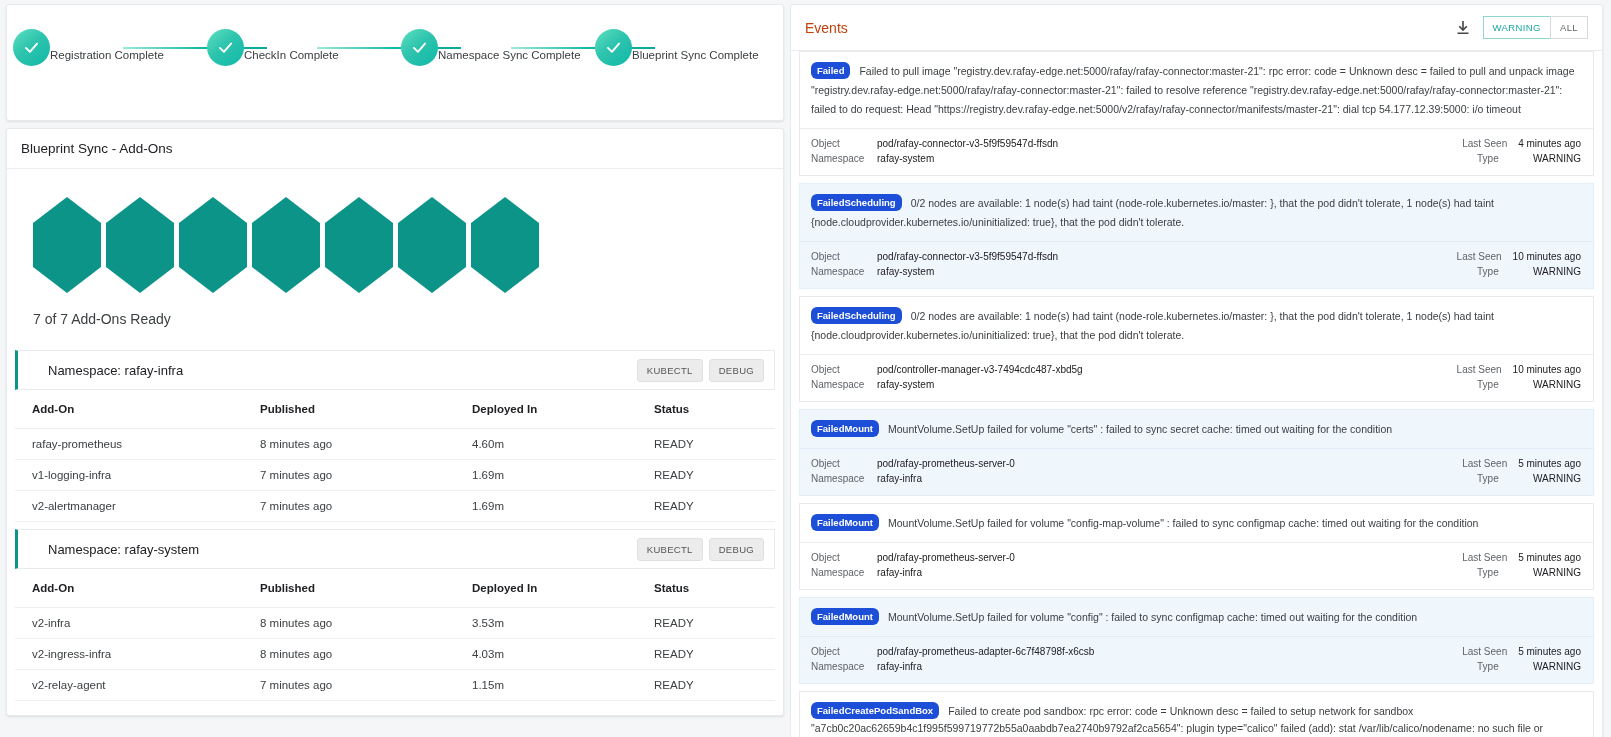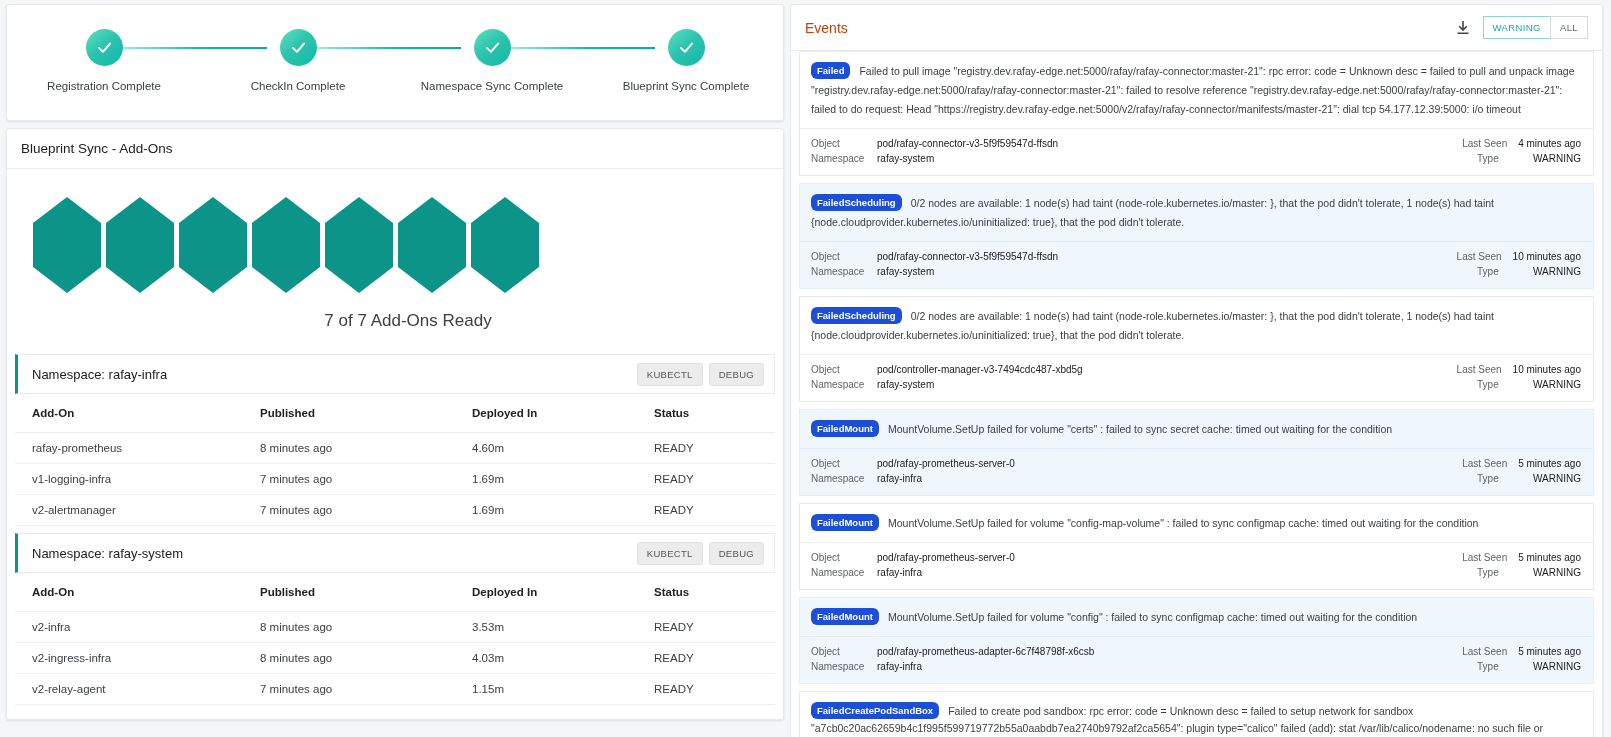--- a/index.html
+++ b/index.html
@@ -32,7 +32,7 @@
     position: absolute; left: 0; right: 0; top: 24px;
     display: flex; justify-content: space-around; align-items: flex-start;
   }
-  .step { width: 182px; display: flex; flex-direction: column; align-items: center; position: relative; }
+  .step { width: 182px; display: flex; flex-direction: row; align-items: center; position: relative; }
   .step-circle {
     width: 37px; height: 37px; border-radius: 50%;
     background: linear-gradient(140deg, #5fe0c0 0%, #2ec4ae 45%, #0fb8a8 100%);

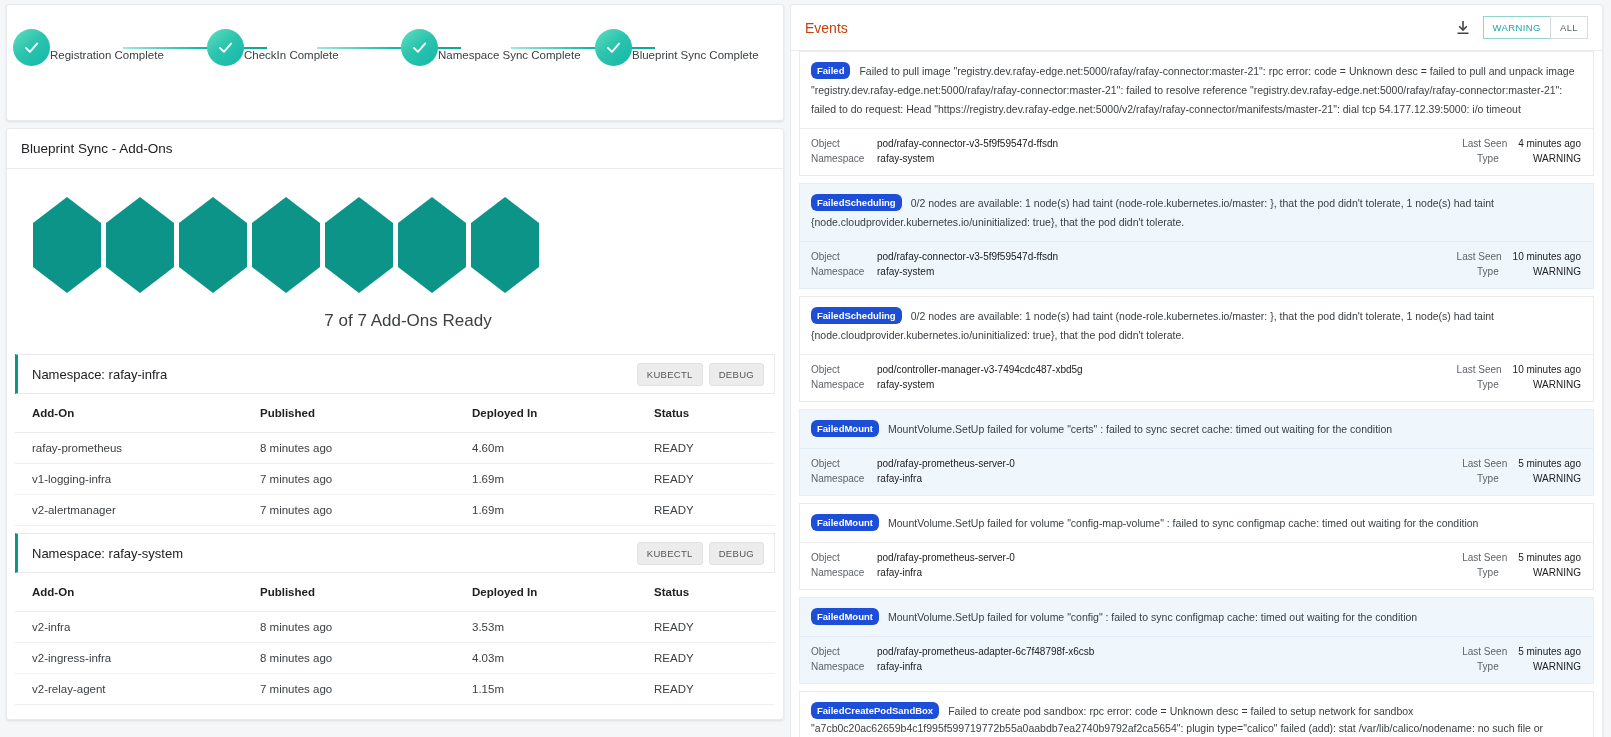--- a/index.html
+++ b/index.html
@@ -63,7 +63,7 @@
     background: #0d9488;
     clip-path: polygon(50% 0%, 100% 27%, 100% 73%, 50% 100%, 0% 73%, 0% 27%);
   }
-  .ready-text { padding: 18px 0 16px 26px; font-size: 17px; color: #3c4043; text-align: center; }
+  .ready-text { padding: 18px 0 16px 26px; font-size: 14px; color: #3c4043; }
 
   
   .ns-section { flex: none; }

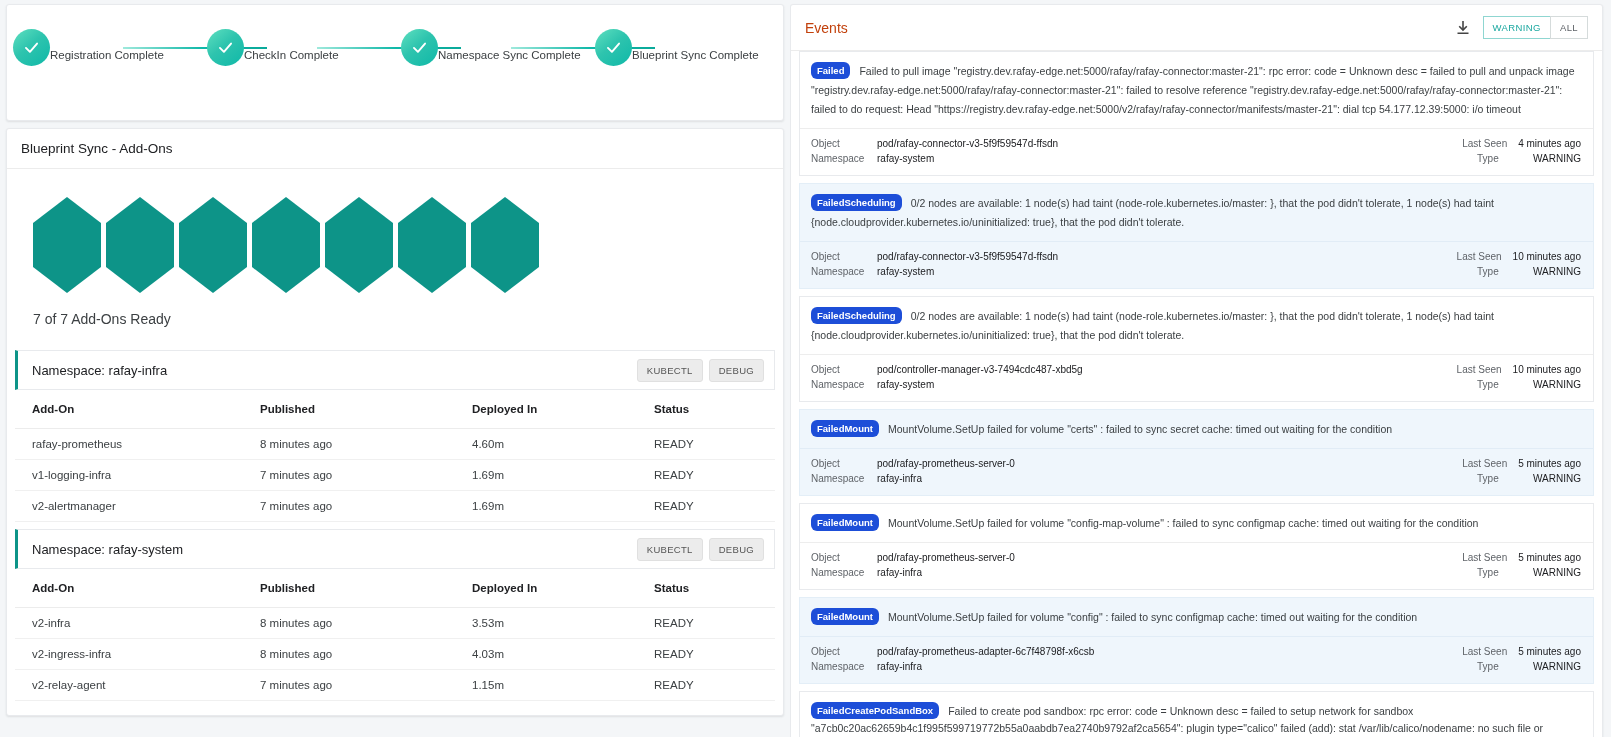--- a/index.html
+++ b/index.html
@@ -74,7 +74,7 @@
     border: 1px solid #e8eaed; border-left: 3px solid #0d9488;
     background: #fff; padding: 0 10px 0 14px;
   }
-  .ns-title { font-size: 13px; color: #202124; }
+  .ns-title { font-size: 13px; color: #202124; margin-left: 16px; }
   .ns-btns { display: flex; gap: 6px; }
   .pill {
     background: #ececec; border: 1px solid #e0e0e0; border-radius: 3px;

